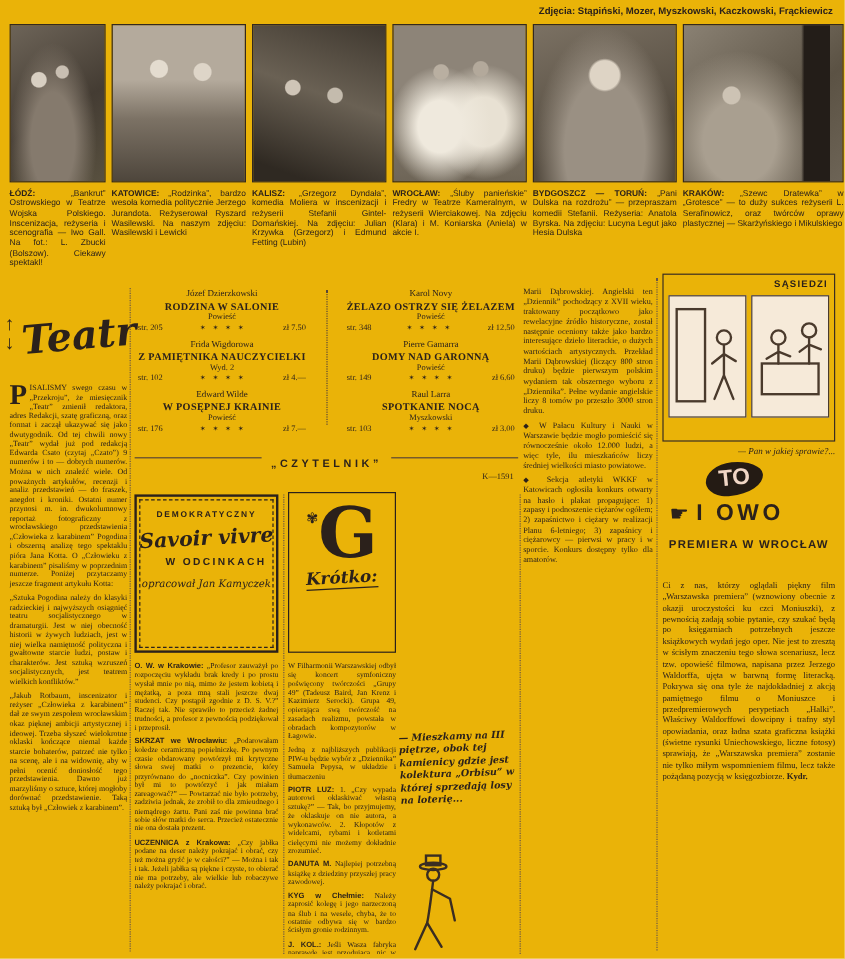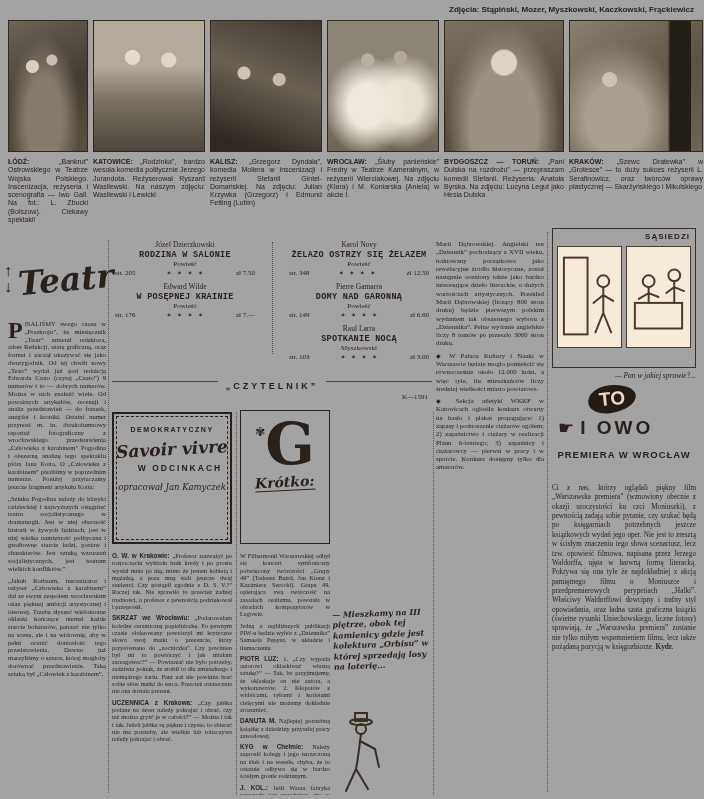--- a/index.html
+++ b/index.html
@@ -3,7 +3,7 @@
 <meta charset="utf-8">
 <style>
   html,body{margin:0;padding:0;}
-  .page{position:relative;width:704px;height:799px;background:#a3a3a3;color:#2b211b;
+  .page{position:relative;width:704px;height:799px;background:#eab308;color:#2b211b;
         font-family:"Liberation Serif", serif;overflow:hidden;}
   
   .credits{position:absolute;top:5px;right:10px;font-family:"Liberation Sans",sans-serif;

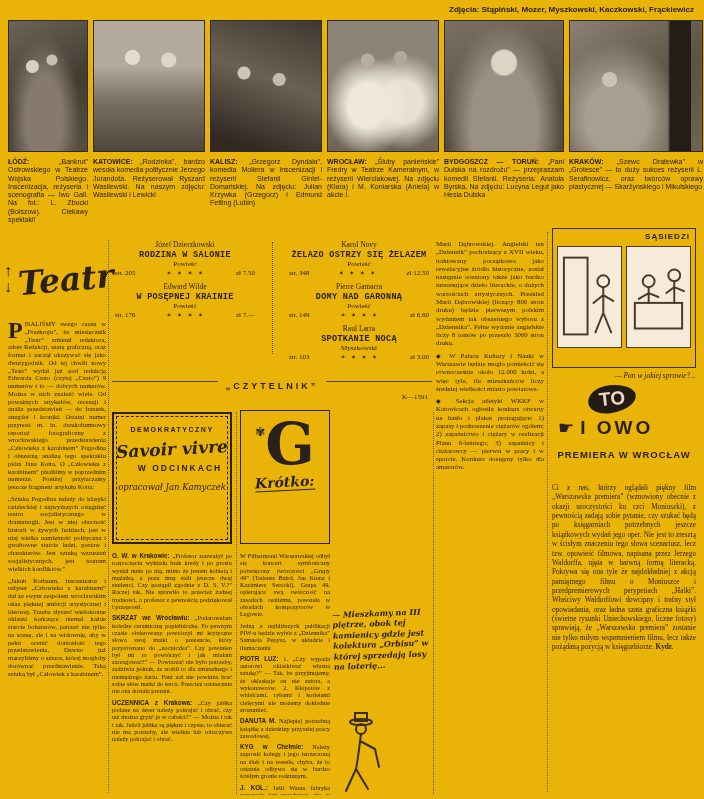--- a/index.html
+++ b/index.html
@@ -59,7 +59,7 @@
                  border-left:1px dotted #5a4636;}
   .book{text-align:center;margin-bottom:5px;}
   .bauthor{font-size:7.5px;}
-  .btitle{font-family:Liberation Mono, monospace;font-weight:bold;font-size:8.5px;
+  .btitle{font-family:Liberation Serif, serif;font-weight:bold;font-size:8.5px;
           letter-spacing:.3px;margin-top:1px;}
   .bkind{font-size:7px;}
   .bprice{display:flex;justify-content:space-between;font-size:7px;margin-top:1px;padding:0 3px;}

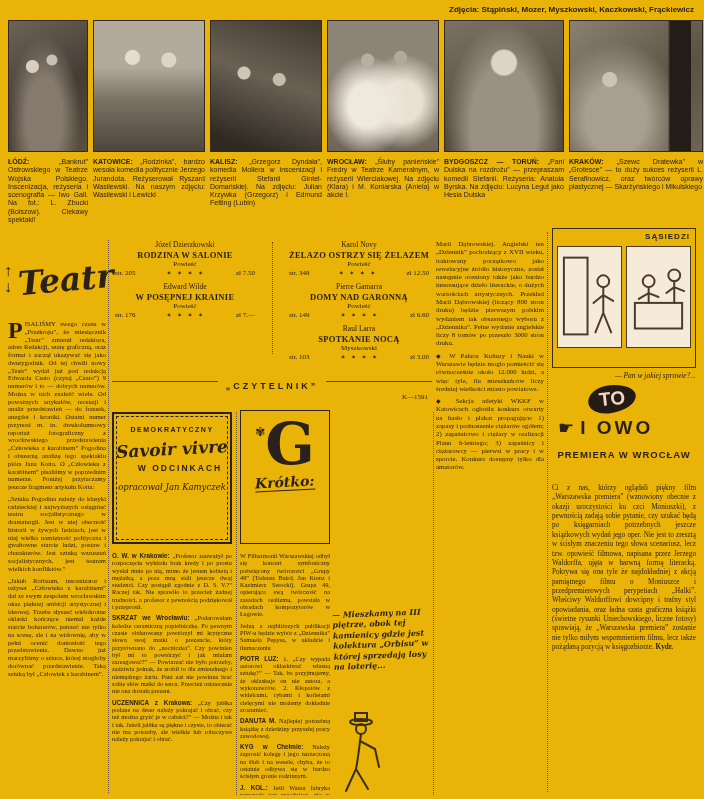--- a/index.html
+++ b/index.html
@@ -173,6 +173,16 @@
           </div>
       </div>
       <div class="book">
+        <div class="bauthor">Frida Wigdorowa</div>
+        <div class="btitle">Z PAMIĘTNIKA NAUCZYCIELKI</div>
+        <div class="bkind">Wyd. 2</div>
+        <div class="bprice">
+            <span>str. 102</span>
+            <span class="stars">✶ ✶ ✶ ✶</span>
+            <span>zł 4.—</span>
+          </div>
+      </div>
+      <div class="book">
         <div class="bauthor">Edward Wilde</div>
         <div class="btitle">W POSĘPNEJ KRAINIE</div>
         <div class="bkind">Powieść</div>

